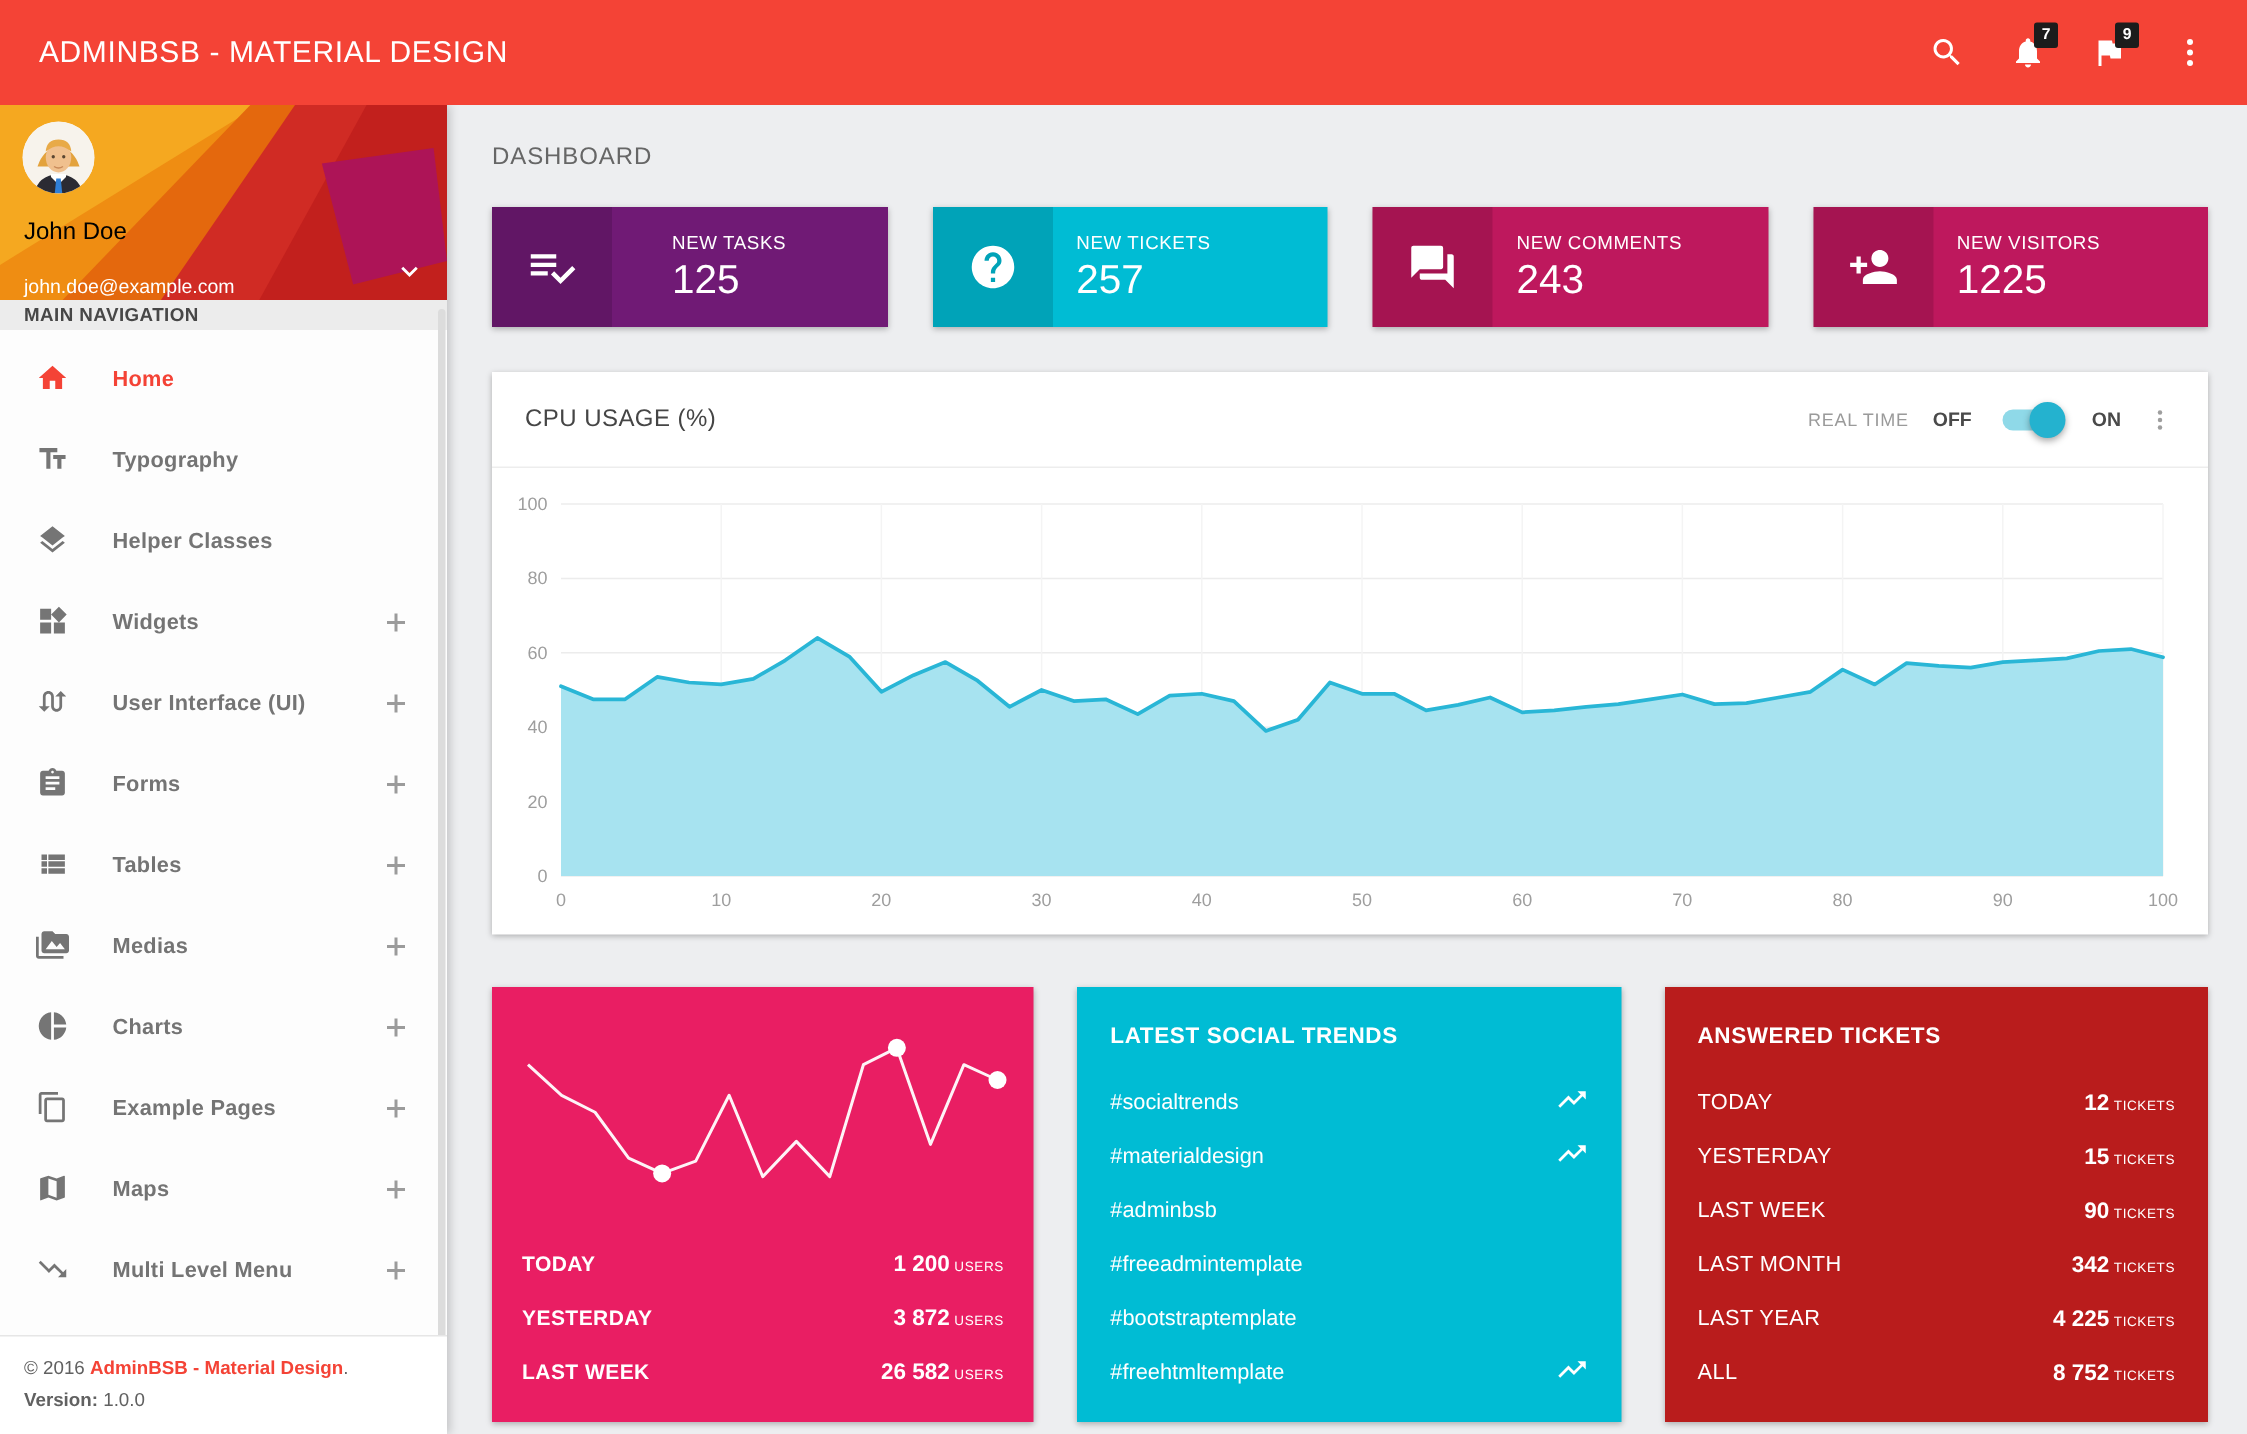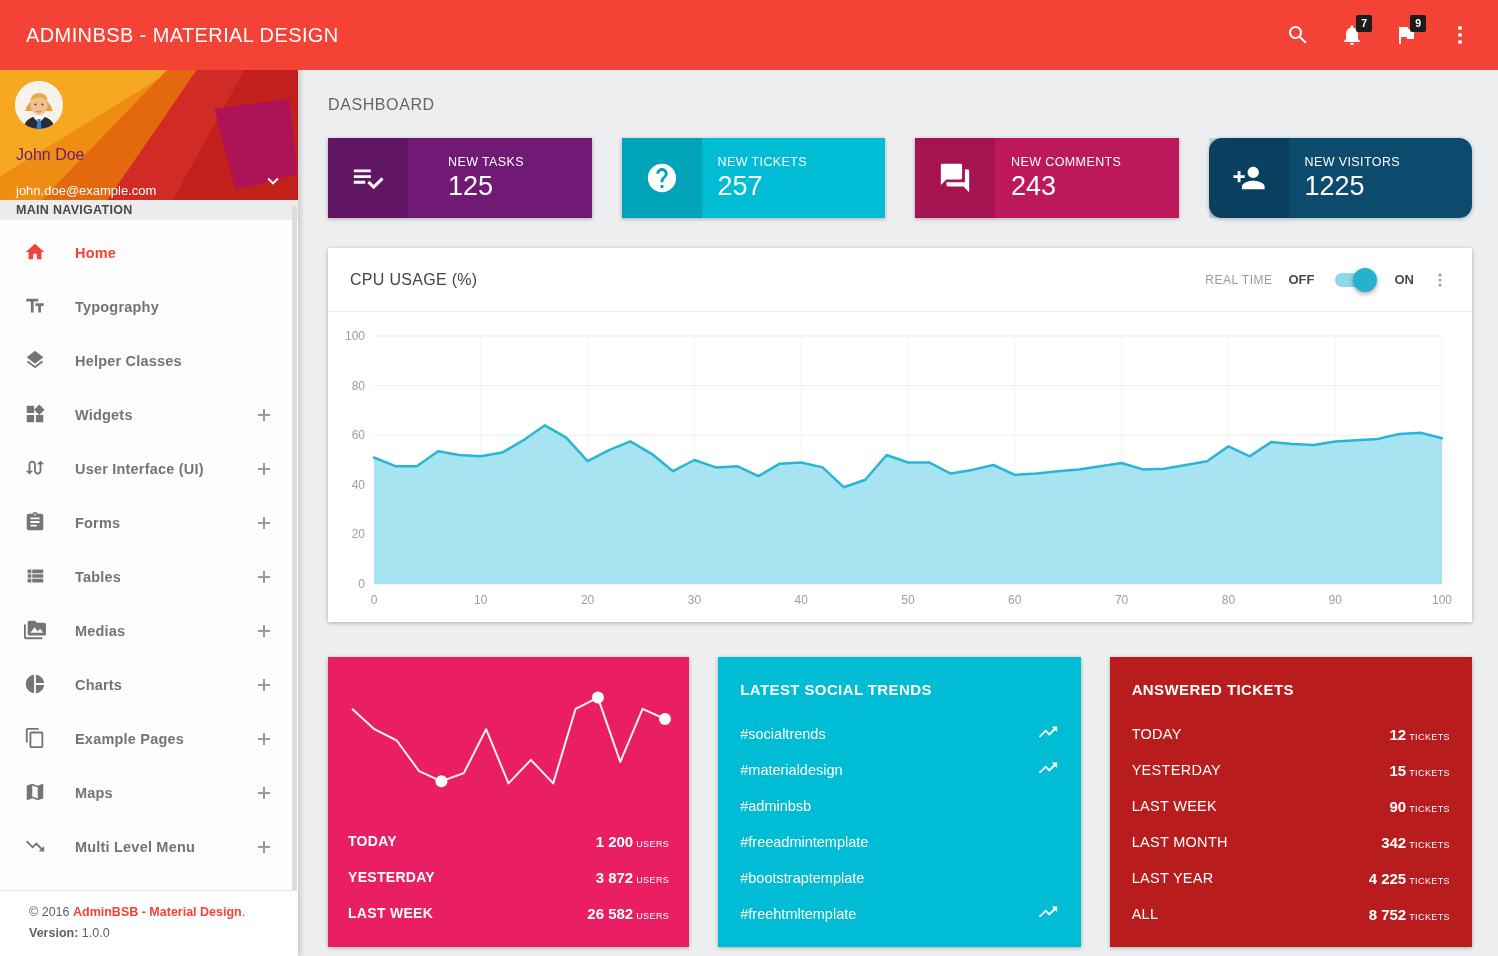--- a/index.html
+++ b/index.html
@@ -38,7 +38,7 @@
     background:#f7f3ec; overflow:hidden;
   }
   .avatar svg { width:48px; height:48px; }
-  .user-name { position:absolute; left:16px; bottom:36px; color:#701a75; font-size:16px; }
+  .user-name { position:absolute; left:16px; bottom:36px; color:#000000; font-size:16px; }
   .user-email { position:absolute; left:16px; bottom:2px; color:#fff; font-size:13px; }
   .user-chevron { position:absolute; right:14px; bottom:8px; width:22px; height:22px; cursor:pointer; }
   .user-chevron svg { width:22px; height:22px; fill:#fff; }

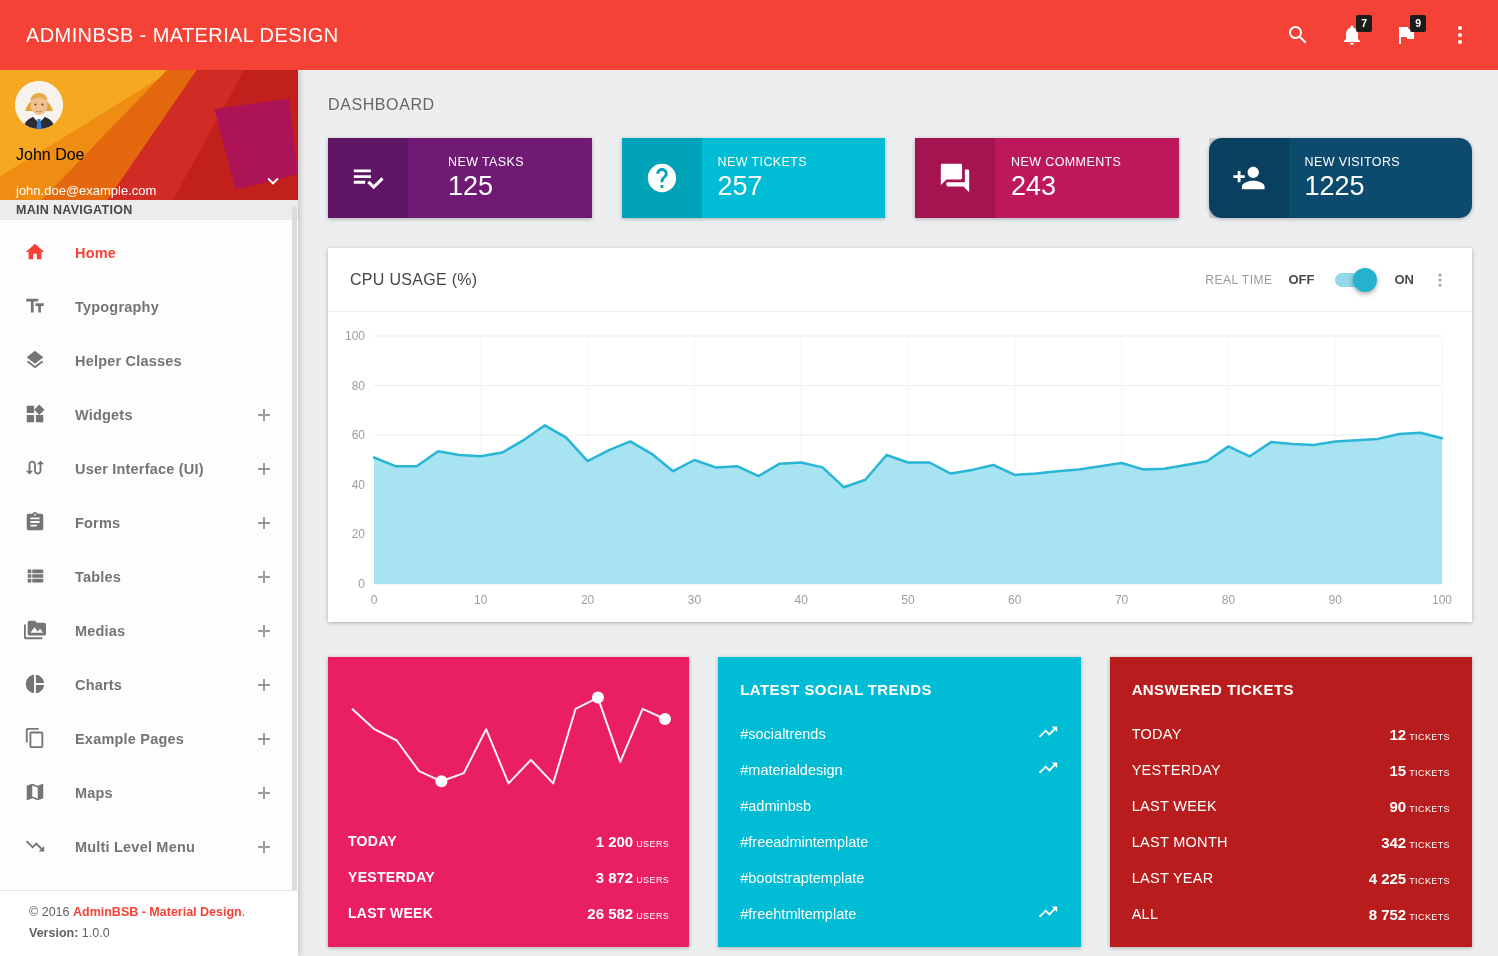--- a/index.html
+++ b/index.html
@@ -330,7 +330,7 @@
           <div class="ib-value">243</div>
         </div>
       </div>
-      <div class="info-box" style="background: #0c4a6e; border-radius: 13px;">
+      <div class="info-box" style="background: #be185d;">
         <div class="ib-icon">
           <svg viewBox="0 0 24 24">
               <path d="M15 12c2.21 0 4-1.79 4-4s-1.79-4-4-4-4 1.79-4 4 1.79 4 4 4zm-9-2V7H4v3H1v2h3v3h2v-3h3v-2H6zm9 4c-2.67 0-8 1.34-8 4v2h16v-2c0-2.66-5.33-4-8-4z"></path>

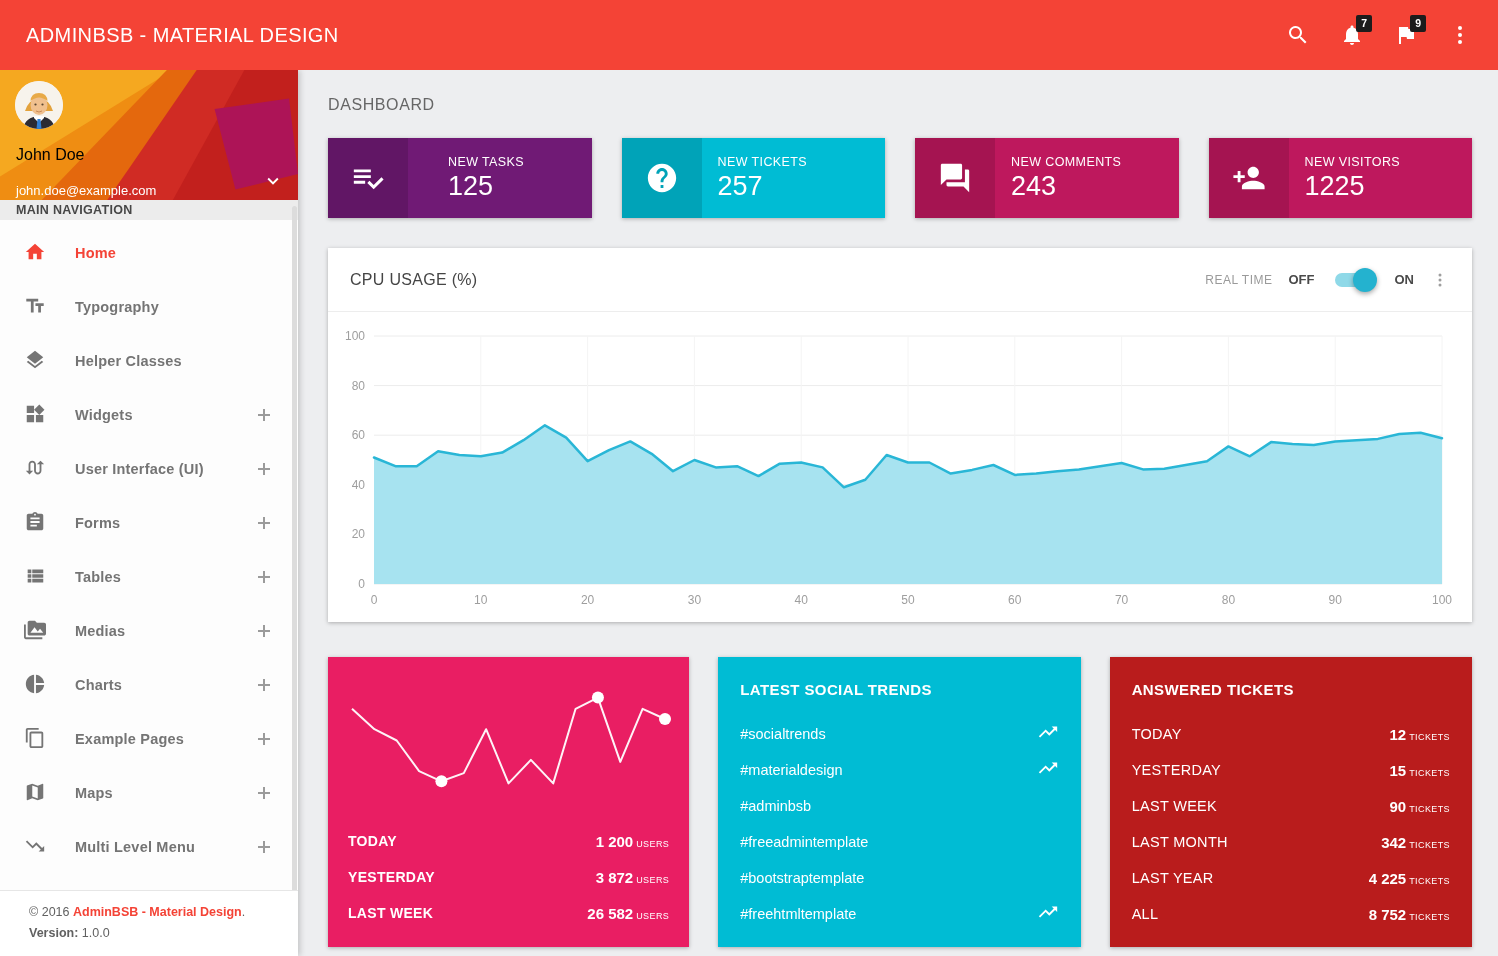--- a/index.html
+++ b/index.html
@@ -63,7 +63,7 @@
   }
   .sidebar-footer {
     position:absolute; left:0; right:0; bottom:0; height:66px; background:#fff;
-    border-top:1px solid #e6e6e6; padding:11px 29px; font-size:12.5px; color:#616161; line-height:21px;
+    border-top:1px solid #e6e6e6; padding:11px 16px; font-size:12.5px; color:#616161; line-height:21px;
   }
   .legal-link { color:#F44336; font-weight:bold; cursor:pointer; }
   .version-label { font-weight:bold; }

